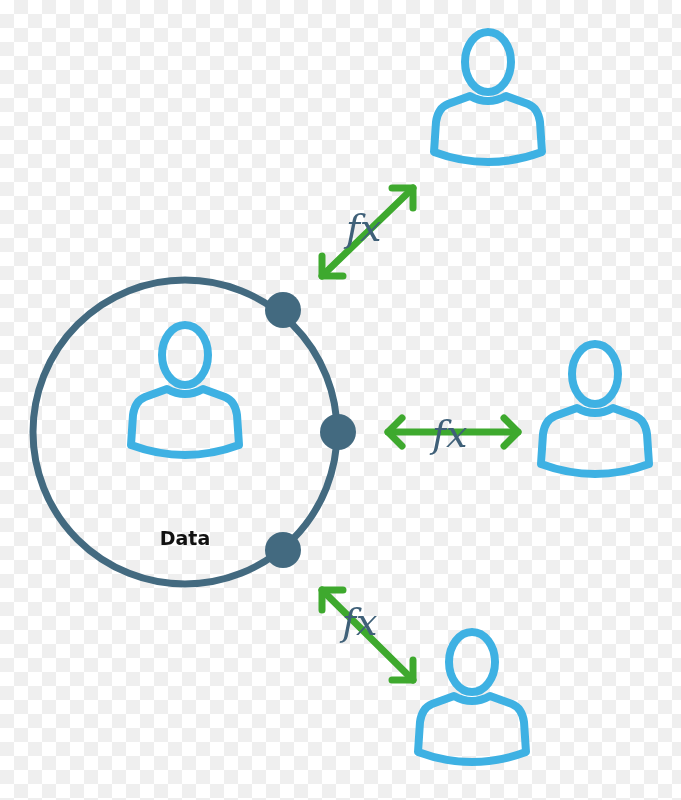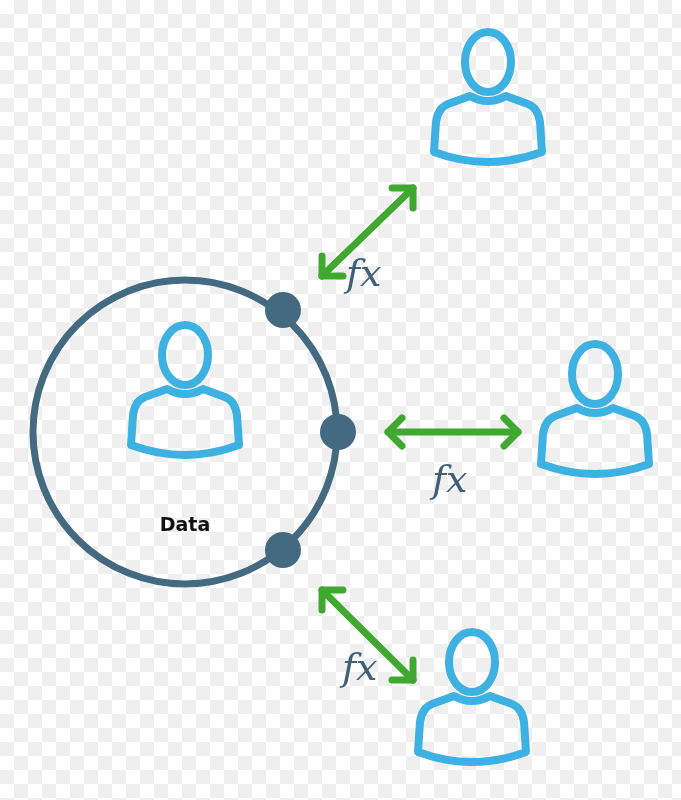--- a/index.html
+++ b/index.html
@@ -20,7 +20,7 @@
     color: #111111; line-height: 24px;
   }
   .fx {
-    font-family: "DejaVu Serif", serif; font-style: italic; margin-top: 45px;
+    font-family: "DejaVu Serif", serif; font-style: italic;
   }
 </style>
 </head>

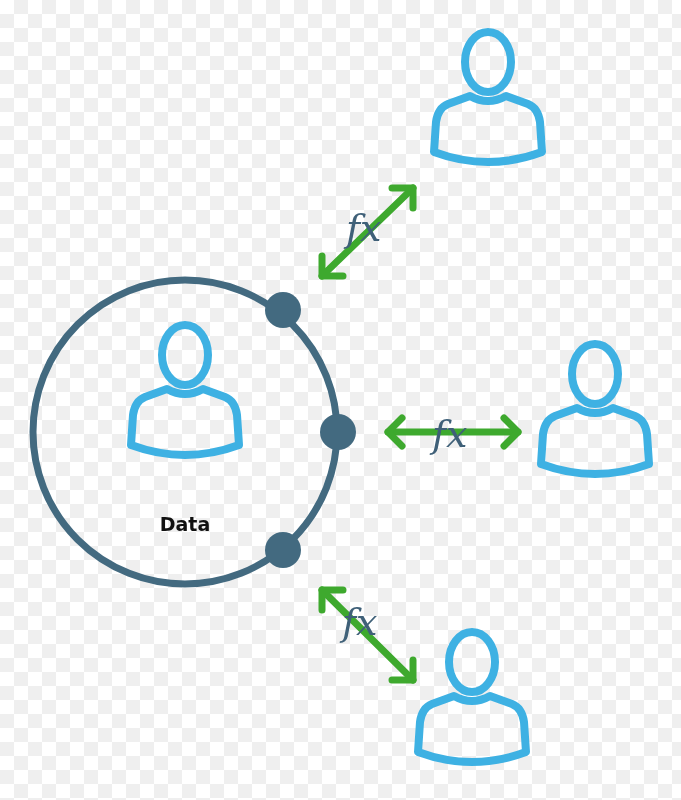--- a/index.html
+++ b/index.html
@@ -80,7 +80,7 @@
   <span>fx</span>
 </div>
 
-<div class="label" style="top:512px;">
+<div class="label" style="top:526px;">
   <div>Data</div>
 </div>
 

